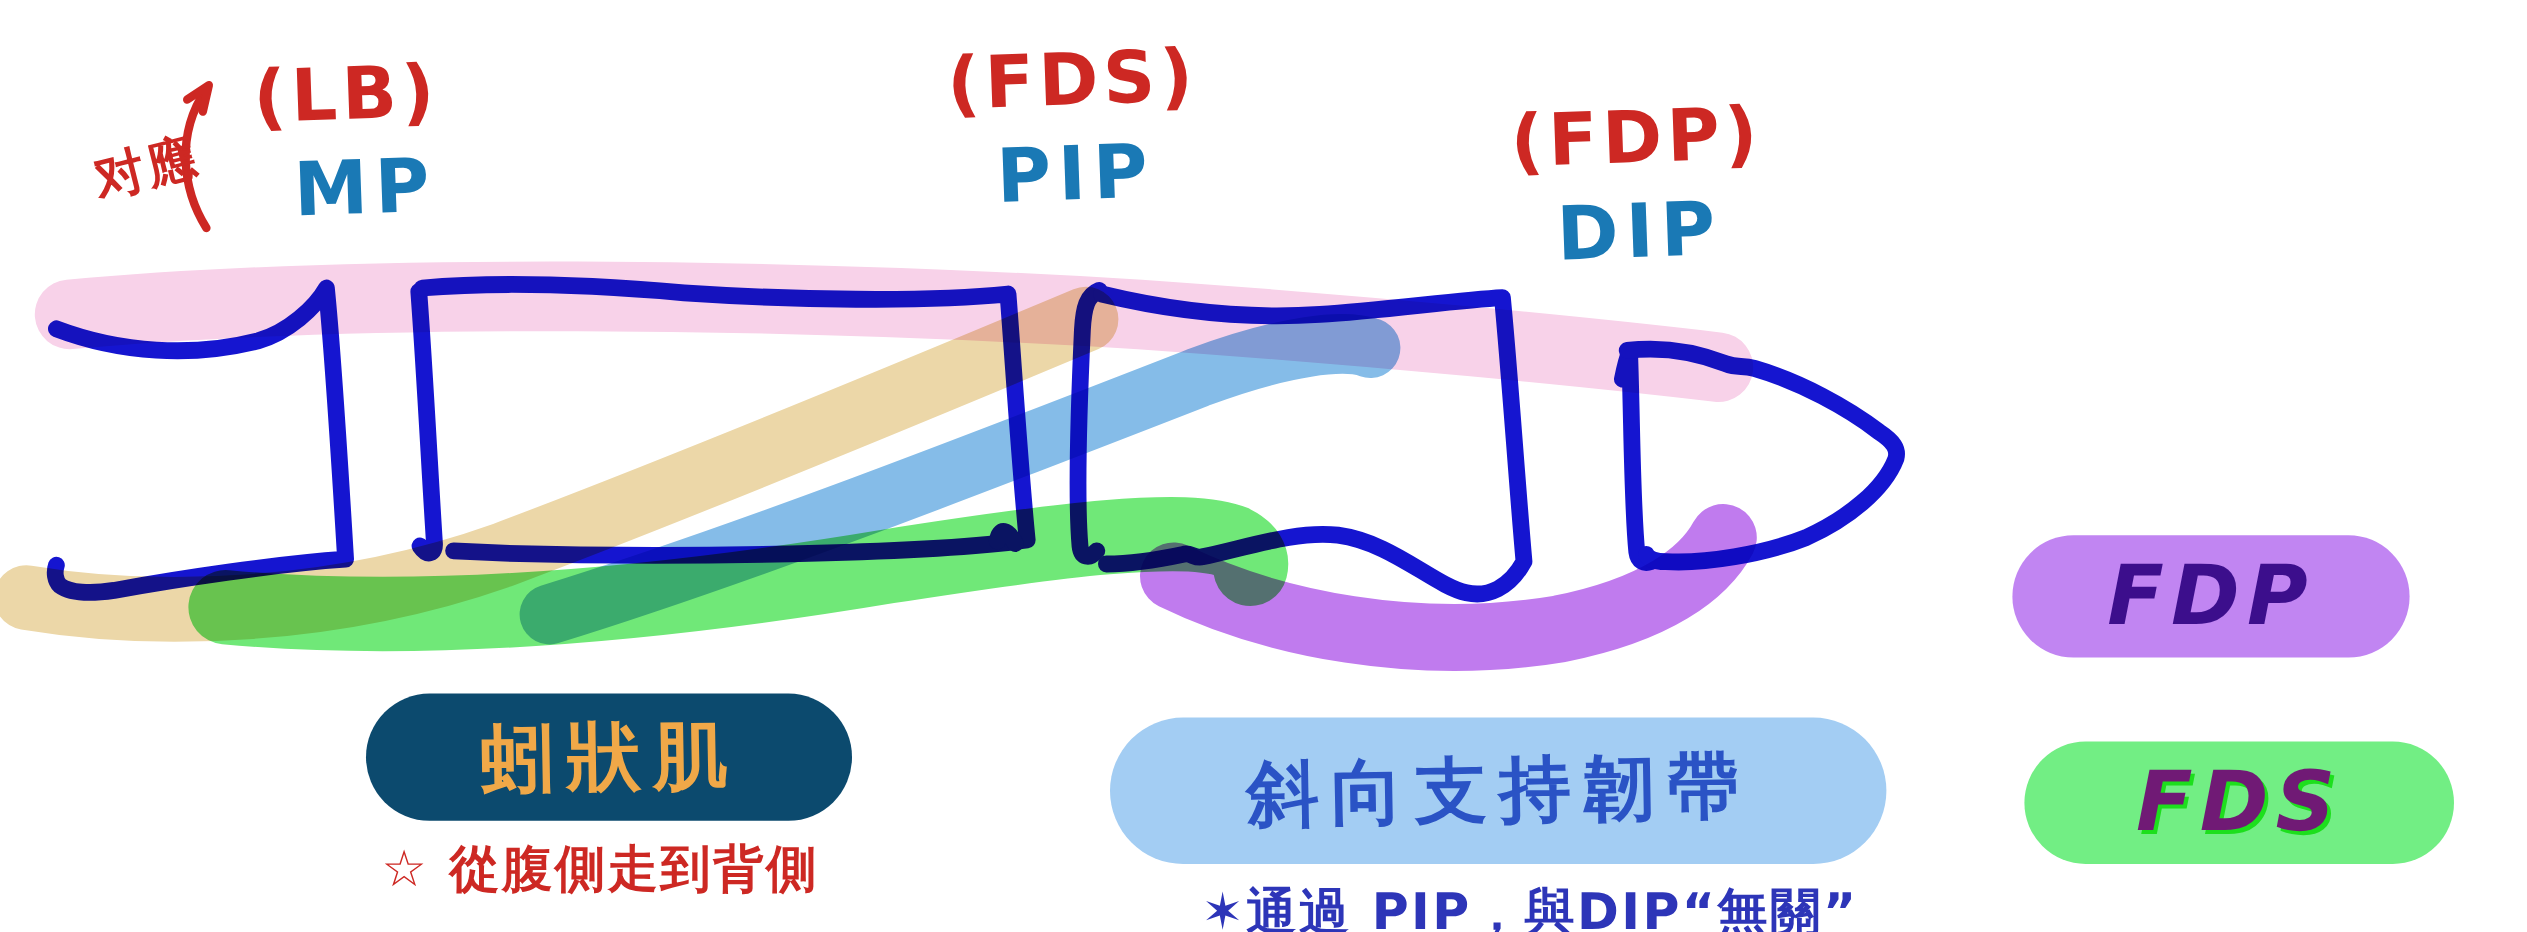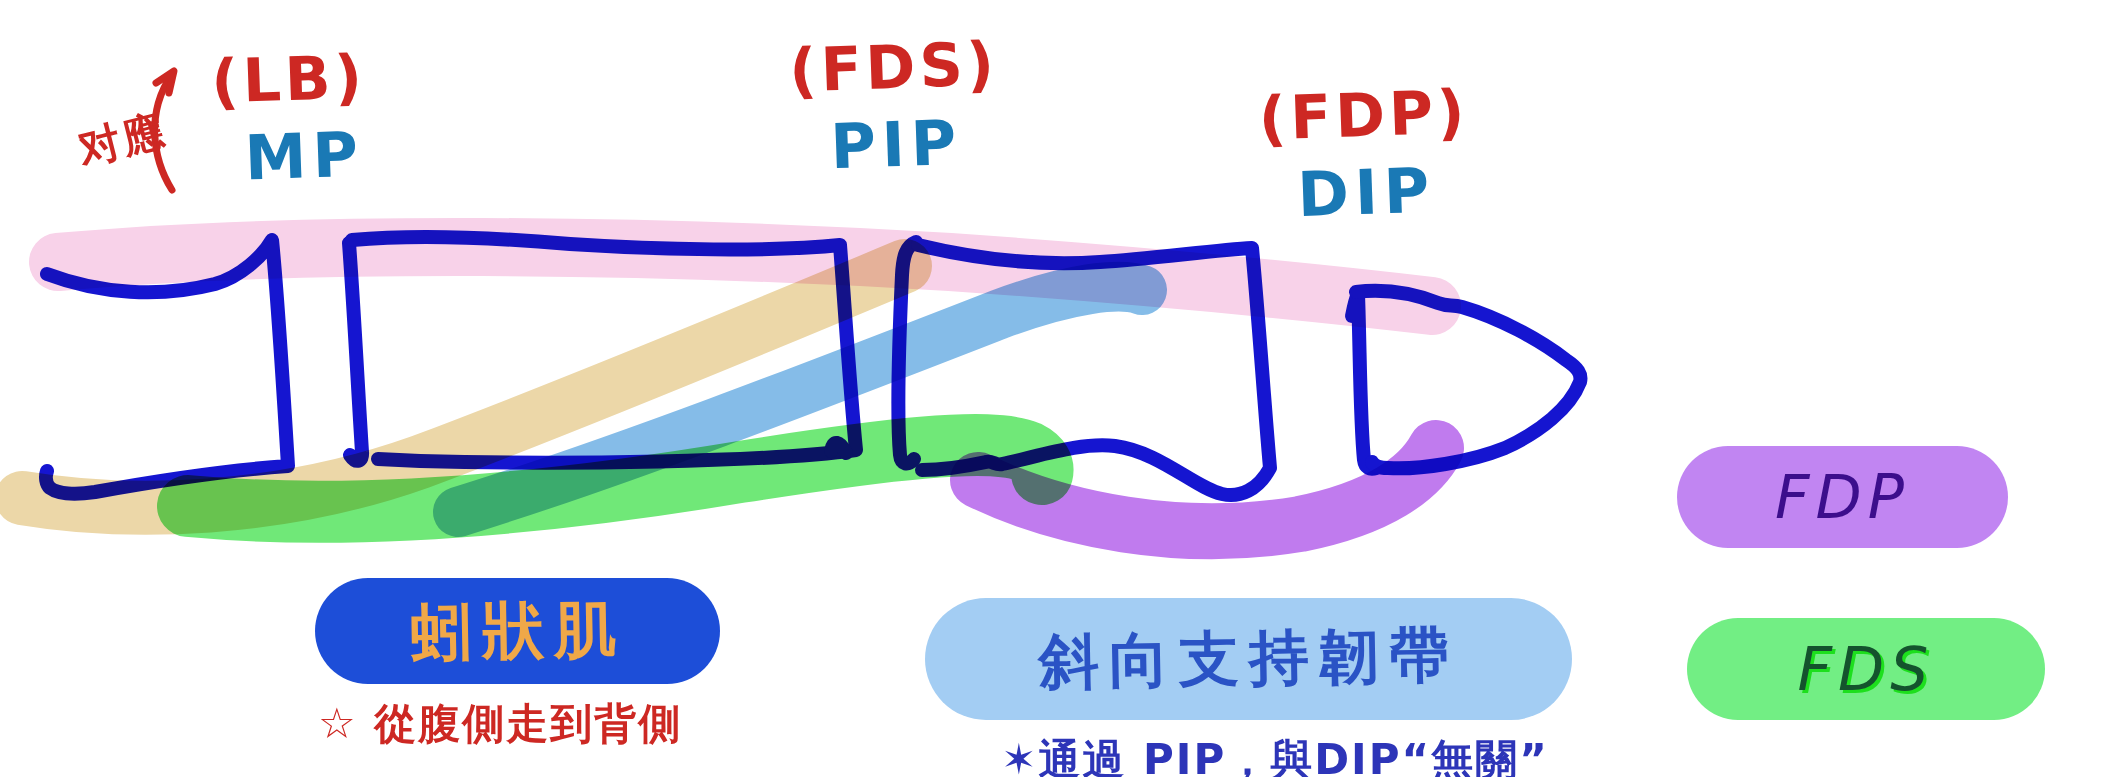--- a/index.html
+++ b/index.html
@@ -21,7 +21,7 @@
   .pill-title-orange{ font-size:62px; font-weight:800; letter-spacing:10px; transform:rotate(-1deg); }
   .pill-title-blue{ font-size:60px; font-weight:800; letter-spacing:10px; transform:rotate(-1deg); }
   .note-text{ font-size:42px; font-weight:700; letter-spacing:2px; white-space:nowrap; }
-  .legend-label{ font-size:60px; font-weight:400; font-style:italic; letter-spacing:6px; }
+  .legend-label{ font-size:69px; font-weight:700; font-style:italic; letter-spacing:6px; }
 </style>
 </head>
 <body>

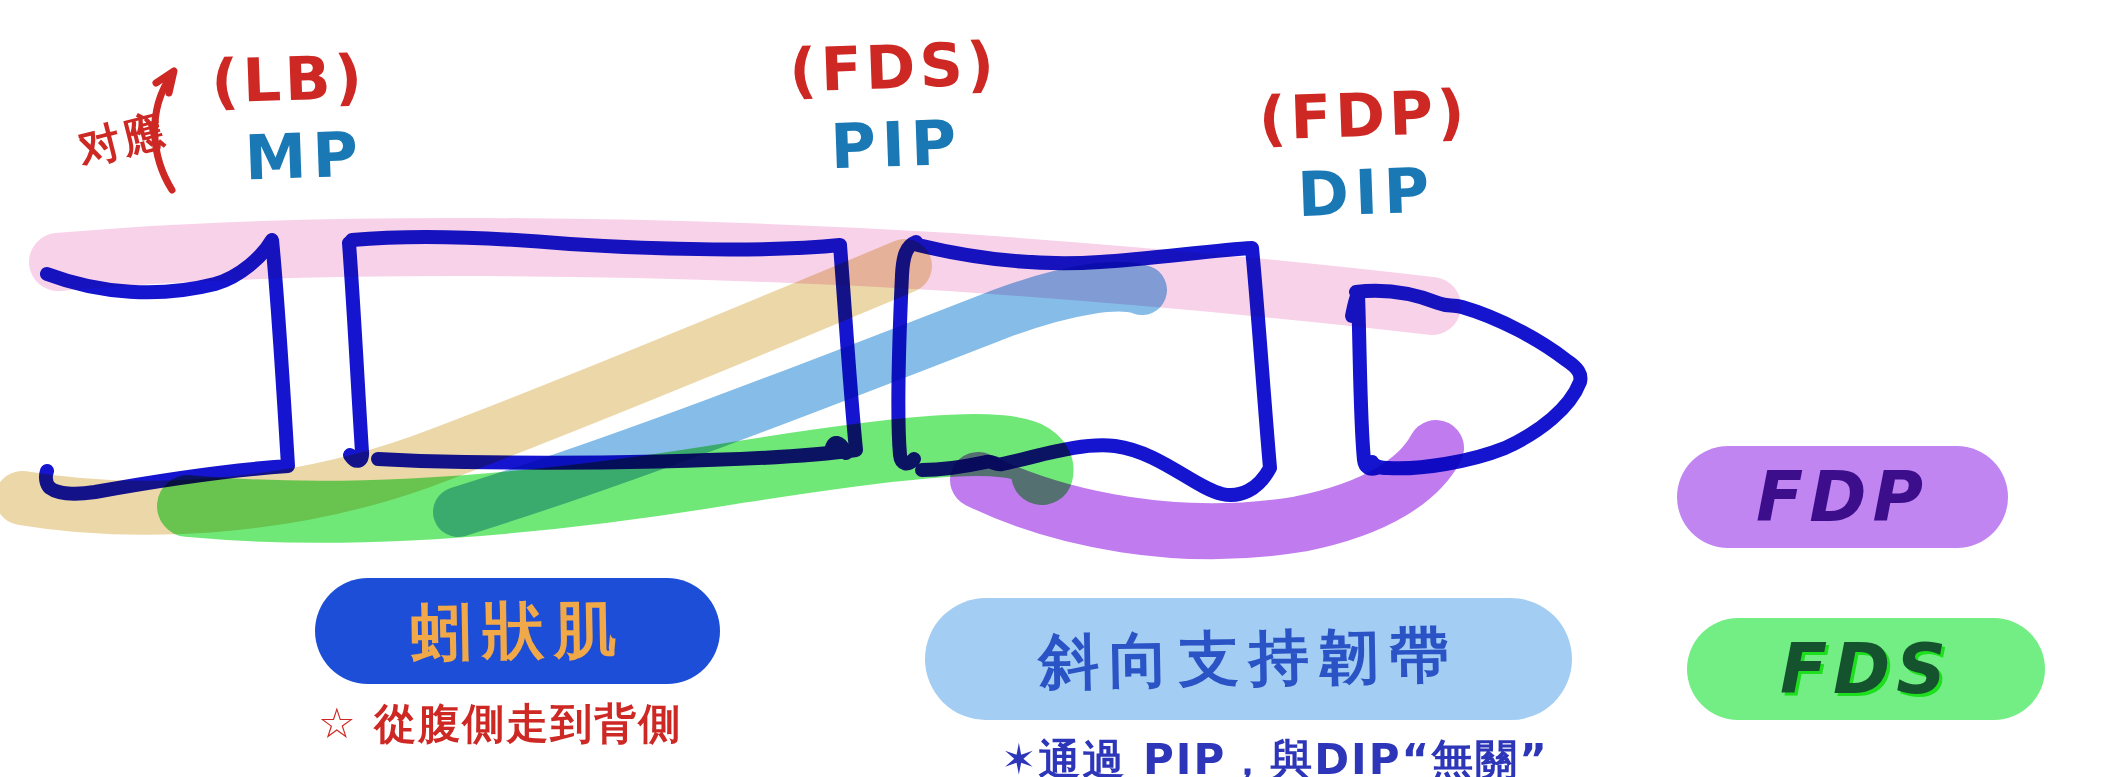--- a/index.html
+++ b/index.html
@@ -88,7 +88,7 @@
     <div class="joint-line" style="color: rgb(26, 121, 181);">DIP</div>
   </div>
 
-  <div class="abs pill" style="left: 315px; top: 578px; width: 405px; height: 106px; background: #1d4ed8;">
+  <div class="abs pill" style="left: 305px; top: 578px; width: 405px; height: 106px; background: #0c4a6e;">
     <span class="pill-title-orange" style="color: rgb(240, 168, 72);">蚓狀肌</span>
   </div>
   <div class="abs note-text" style="left: 318px; top: 696px; width: 420px; text-align: left; color: rgb(205, 40, 35);">☆ 從腹側走到背側</div>

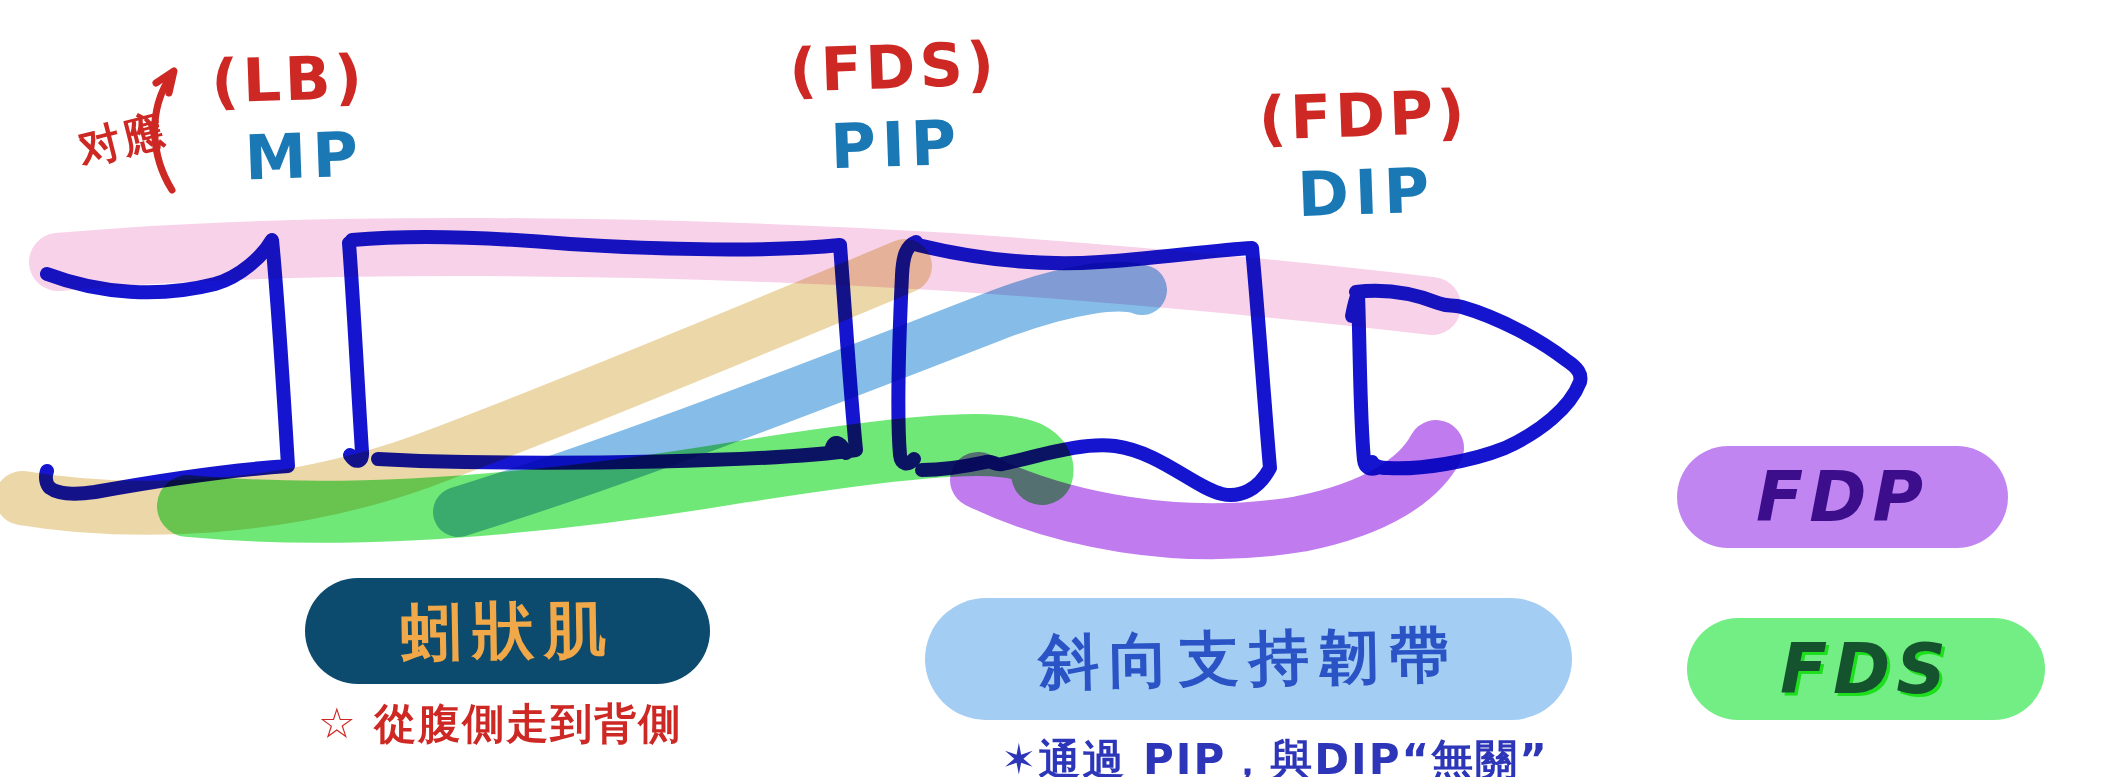--- a/index.html
+++ b/index.html
@@ -102,7 +102,7 @@
     <span class="legend-label" style="color: rgb(60, 14, 140);">FDP</span>
   </div>
   <div class="abs pill" style="left: 1687px; top: 618px; width: 358px; height: 102px; background: rgb(114, 238, 132);">
-    <span class="legend-label" id="fds-label" style="color: #14532d; text-shadow: rgb(29, 223, 29) 3px 3px 0px;">FDS</span>
+    <span class="legend-label" id="fds-label" style="color: #701a75; text-shadow: rgb(29, 223, 29) 3px 3px 0px;">FDS</span>
   </div>
 
 </div>

